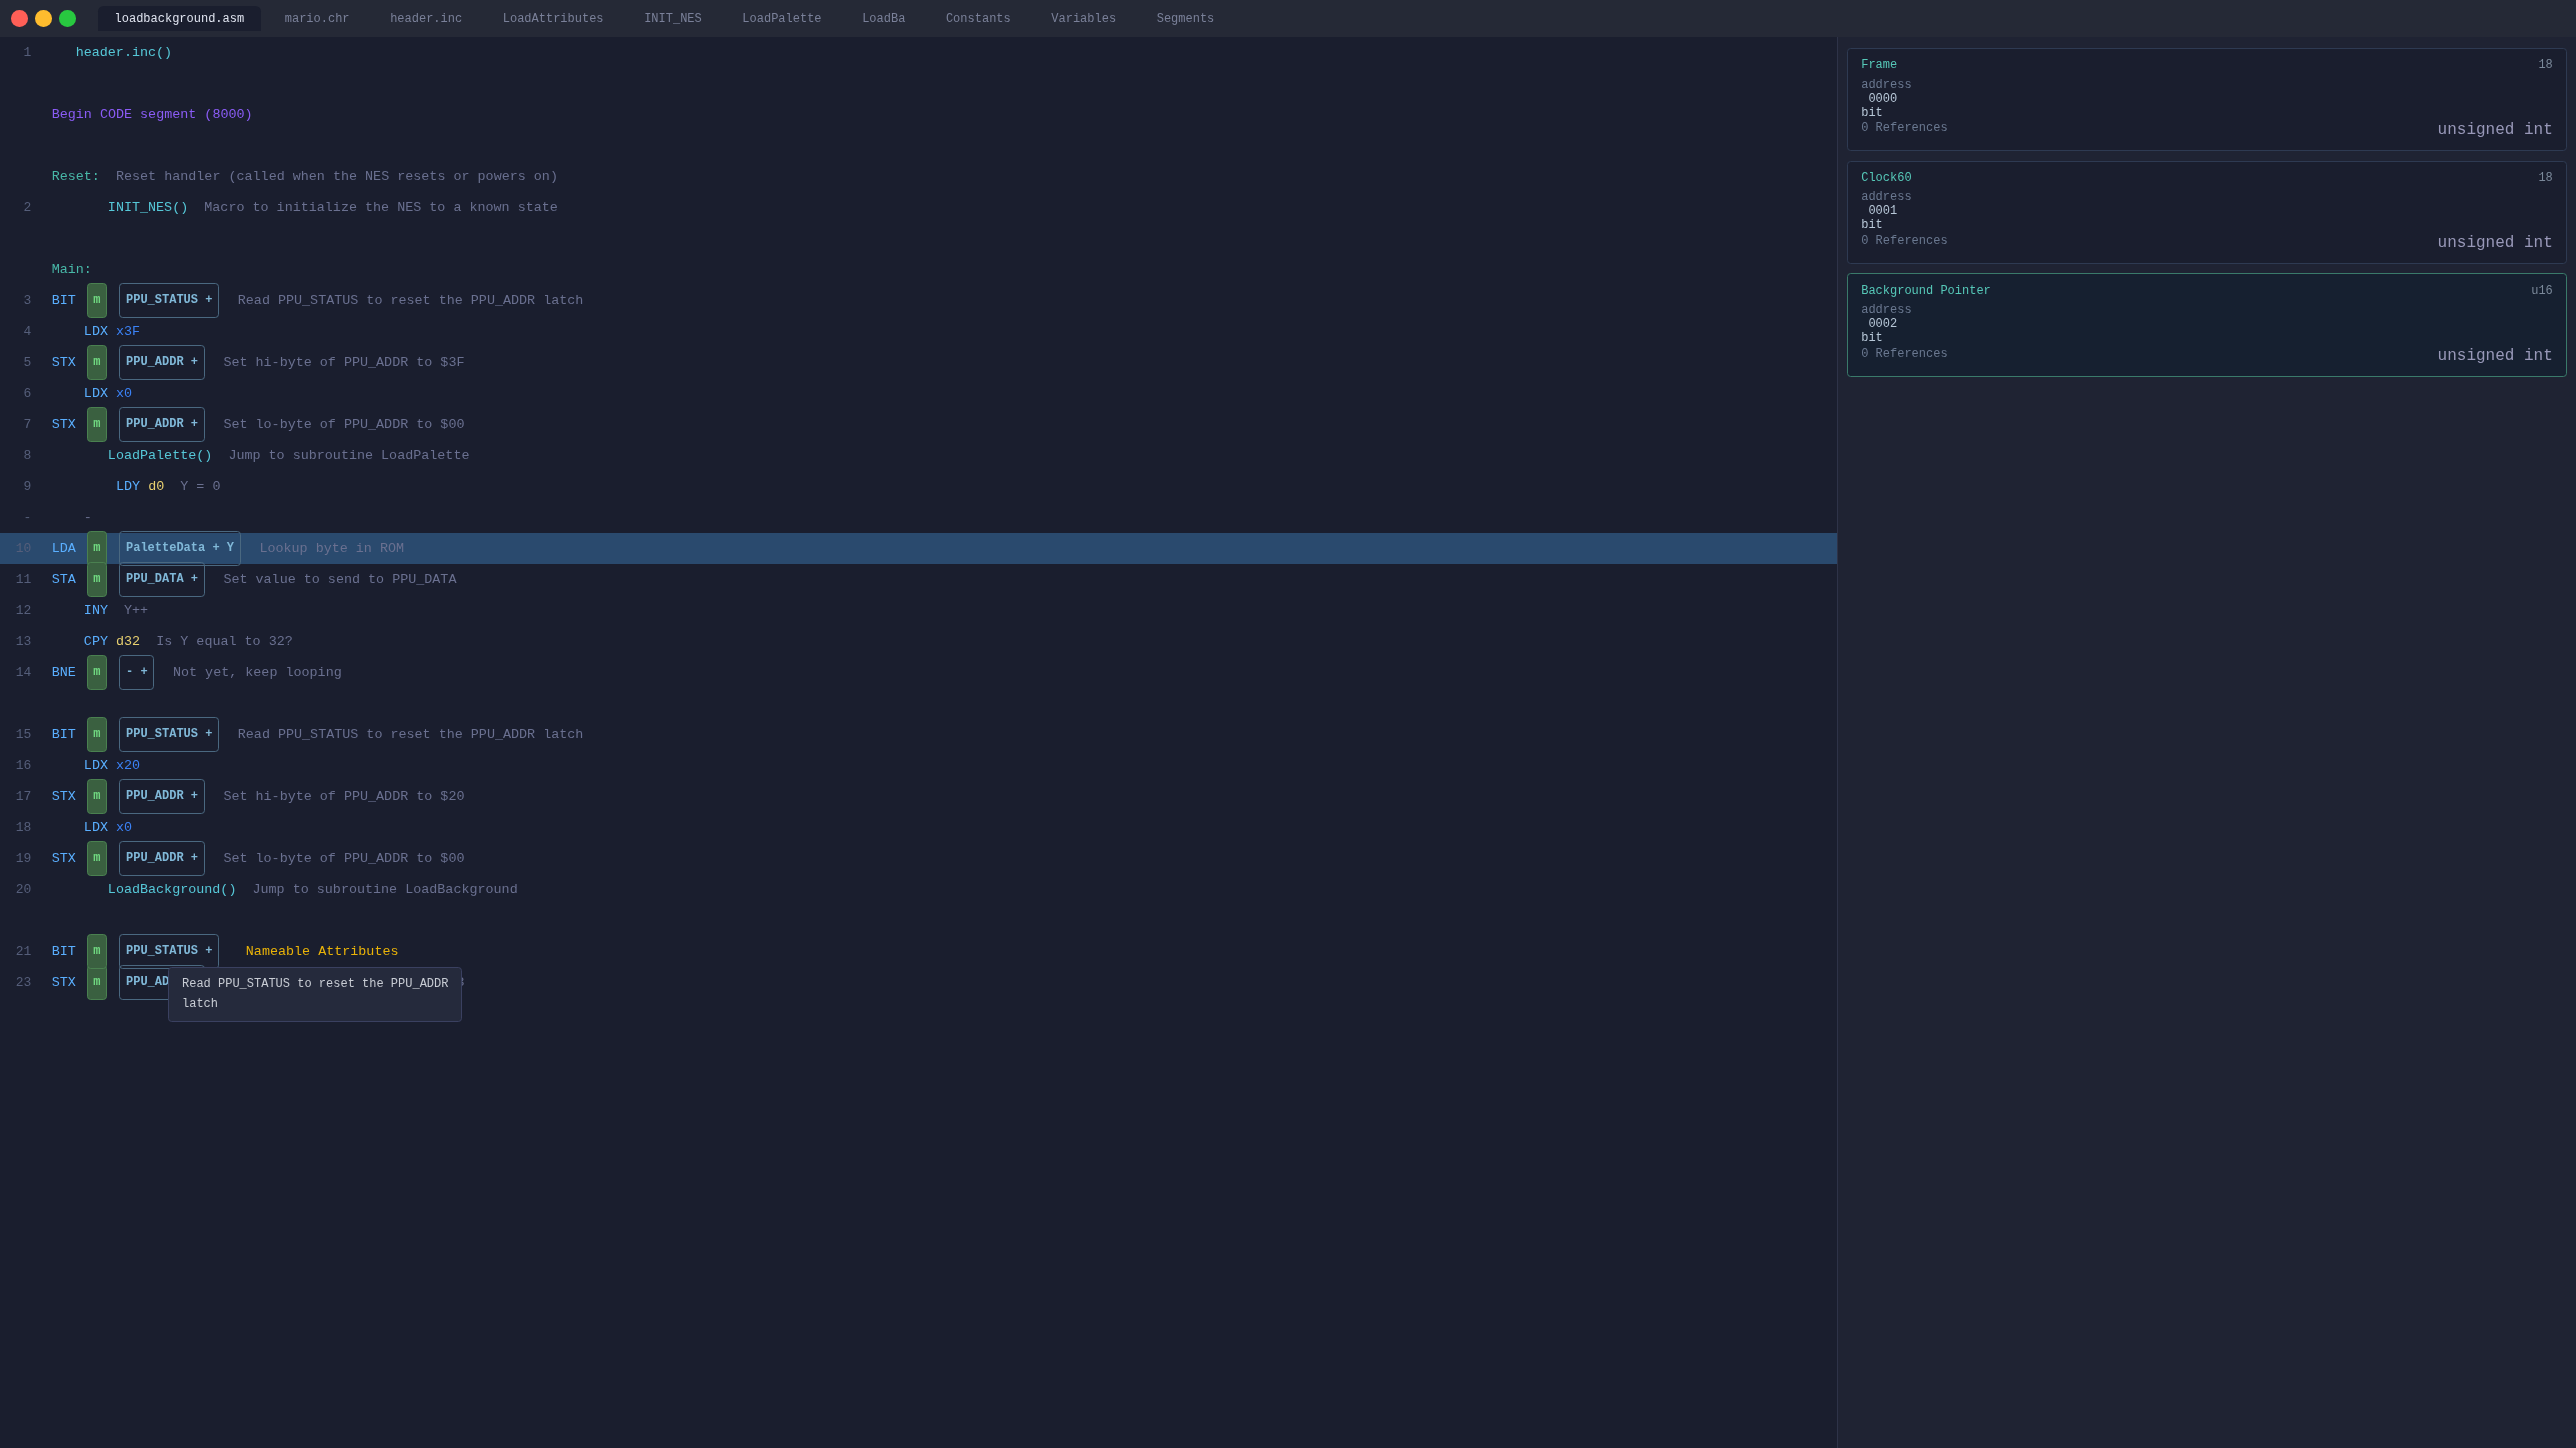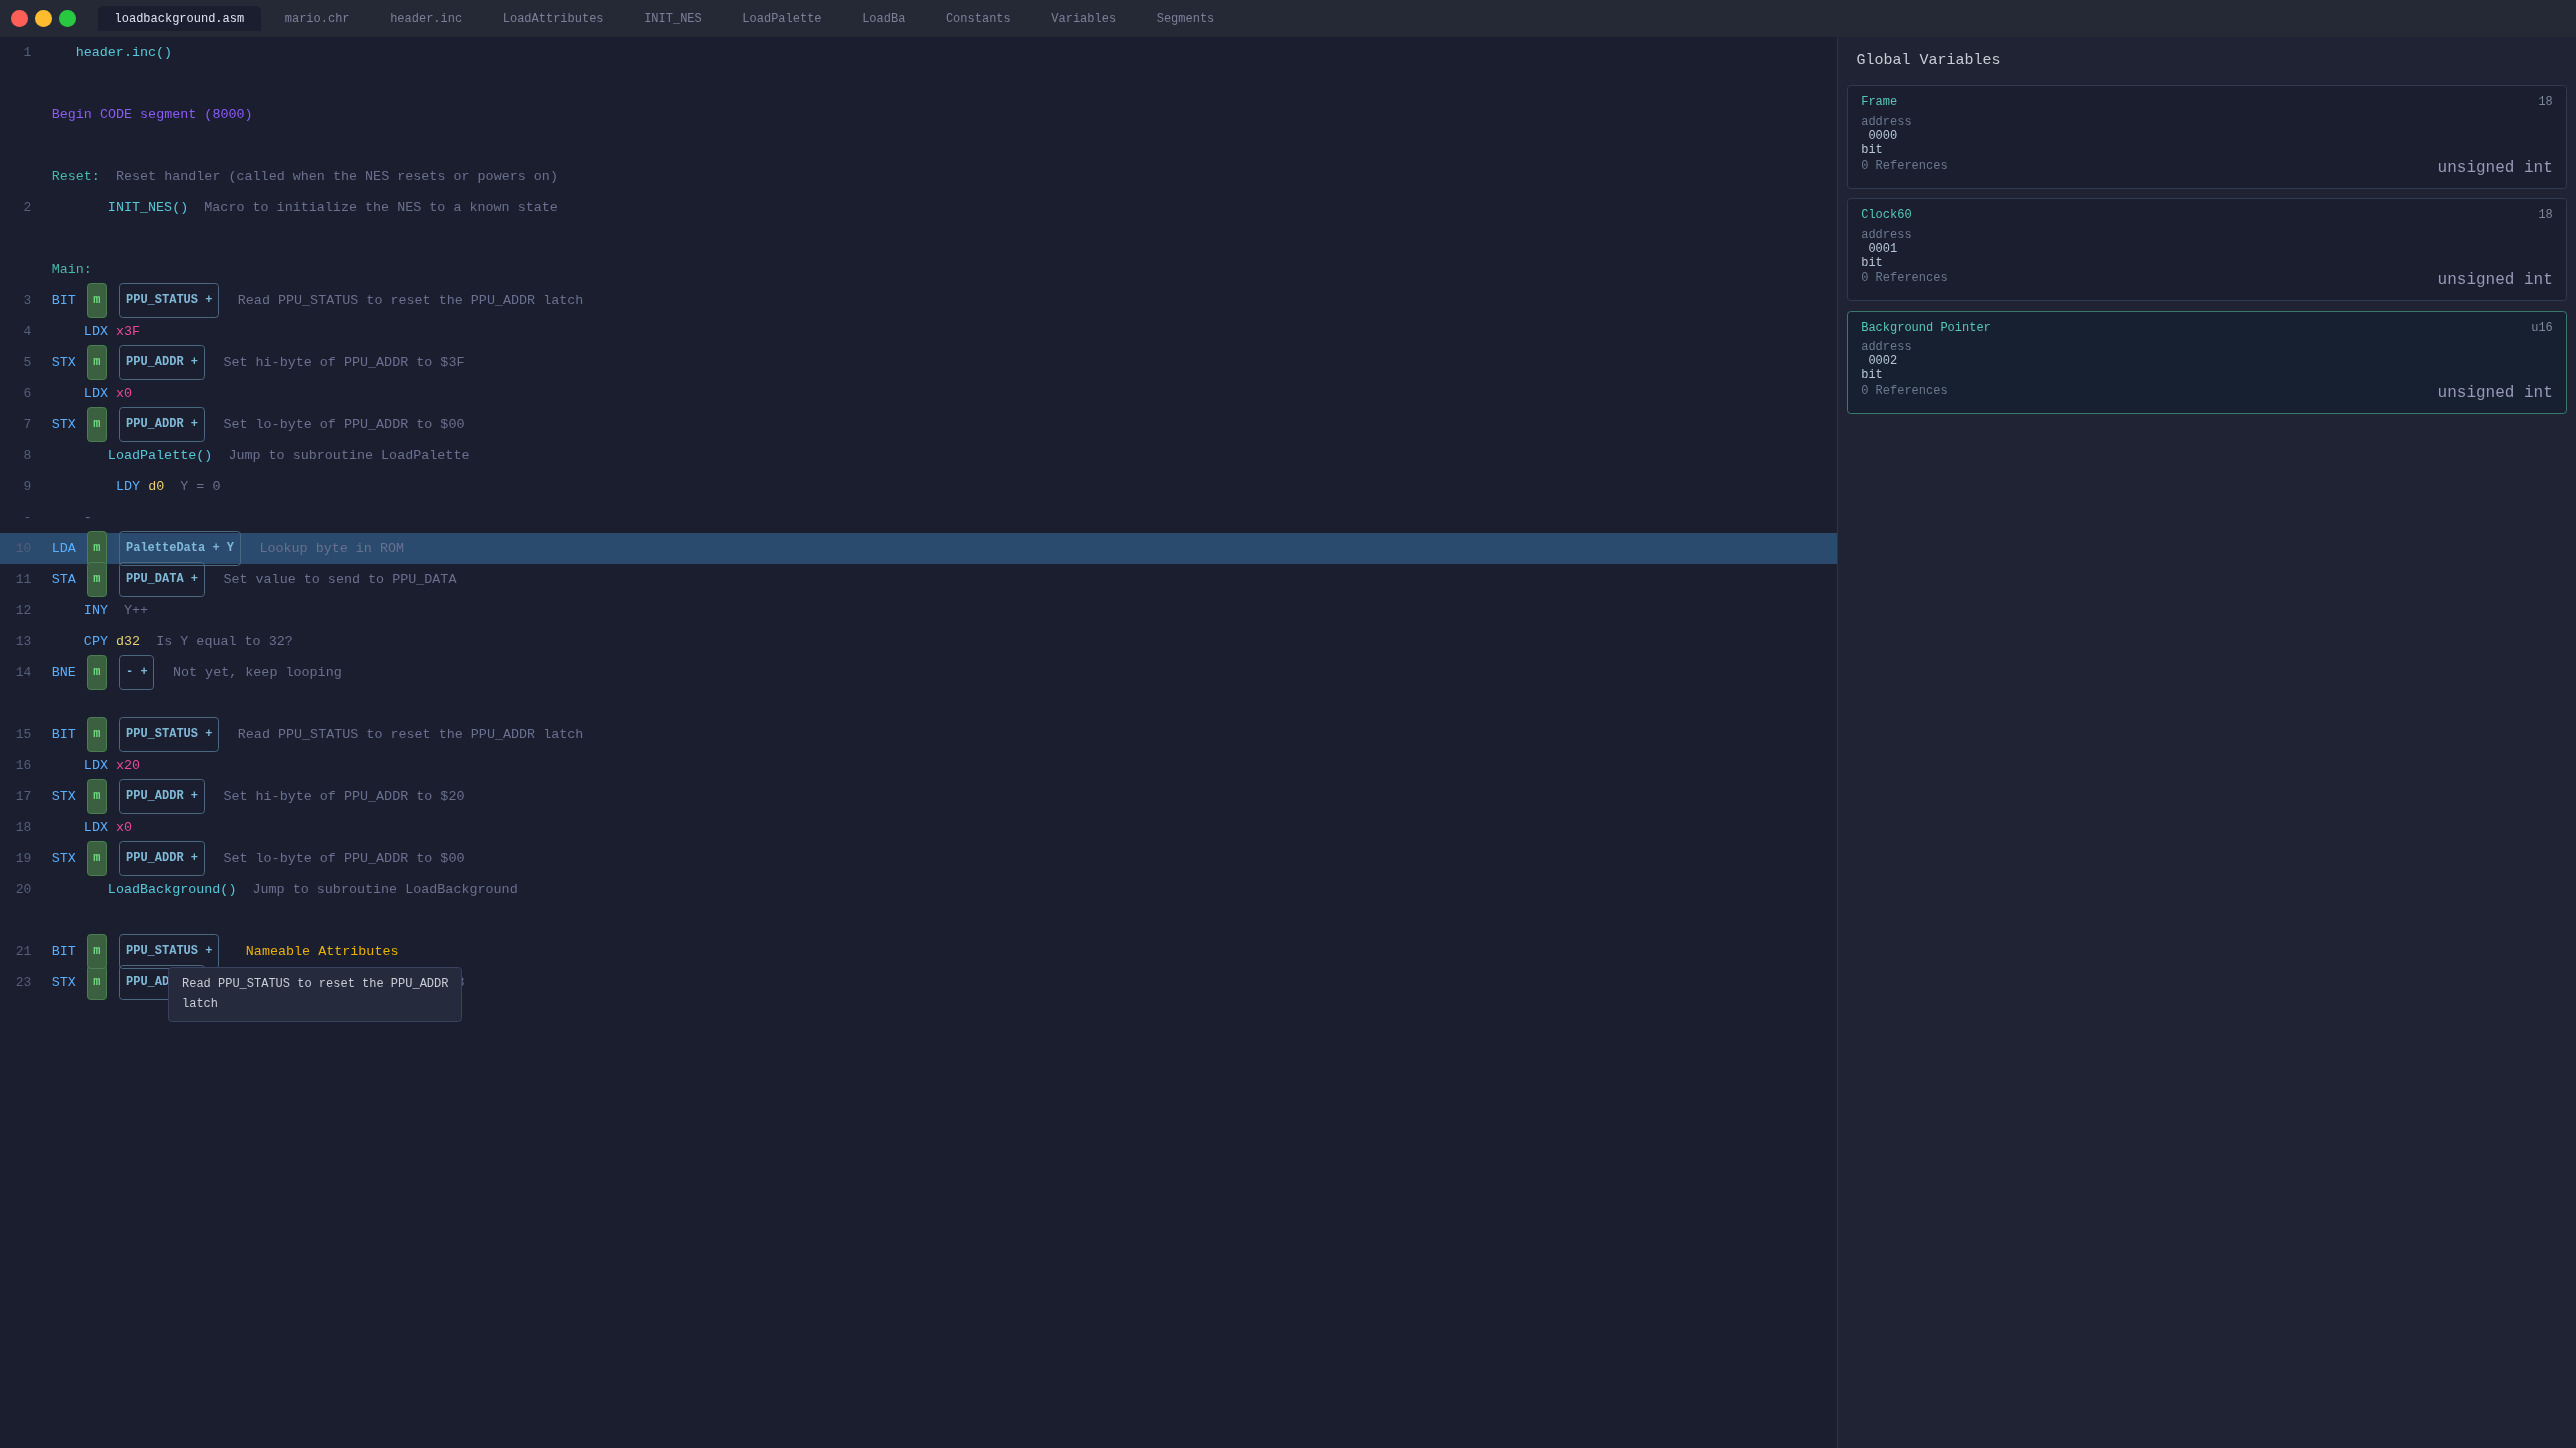--- a/index.html
+++ b/index.html
@@ -357,7 +357,6 @@
   </div>
 
   <div class="sidebar">
-    <div class="sidebar-title">Global Variables</div>
 
     <div class="var-card">
       <div class="var-header">

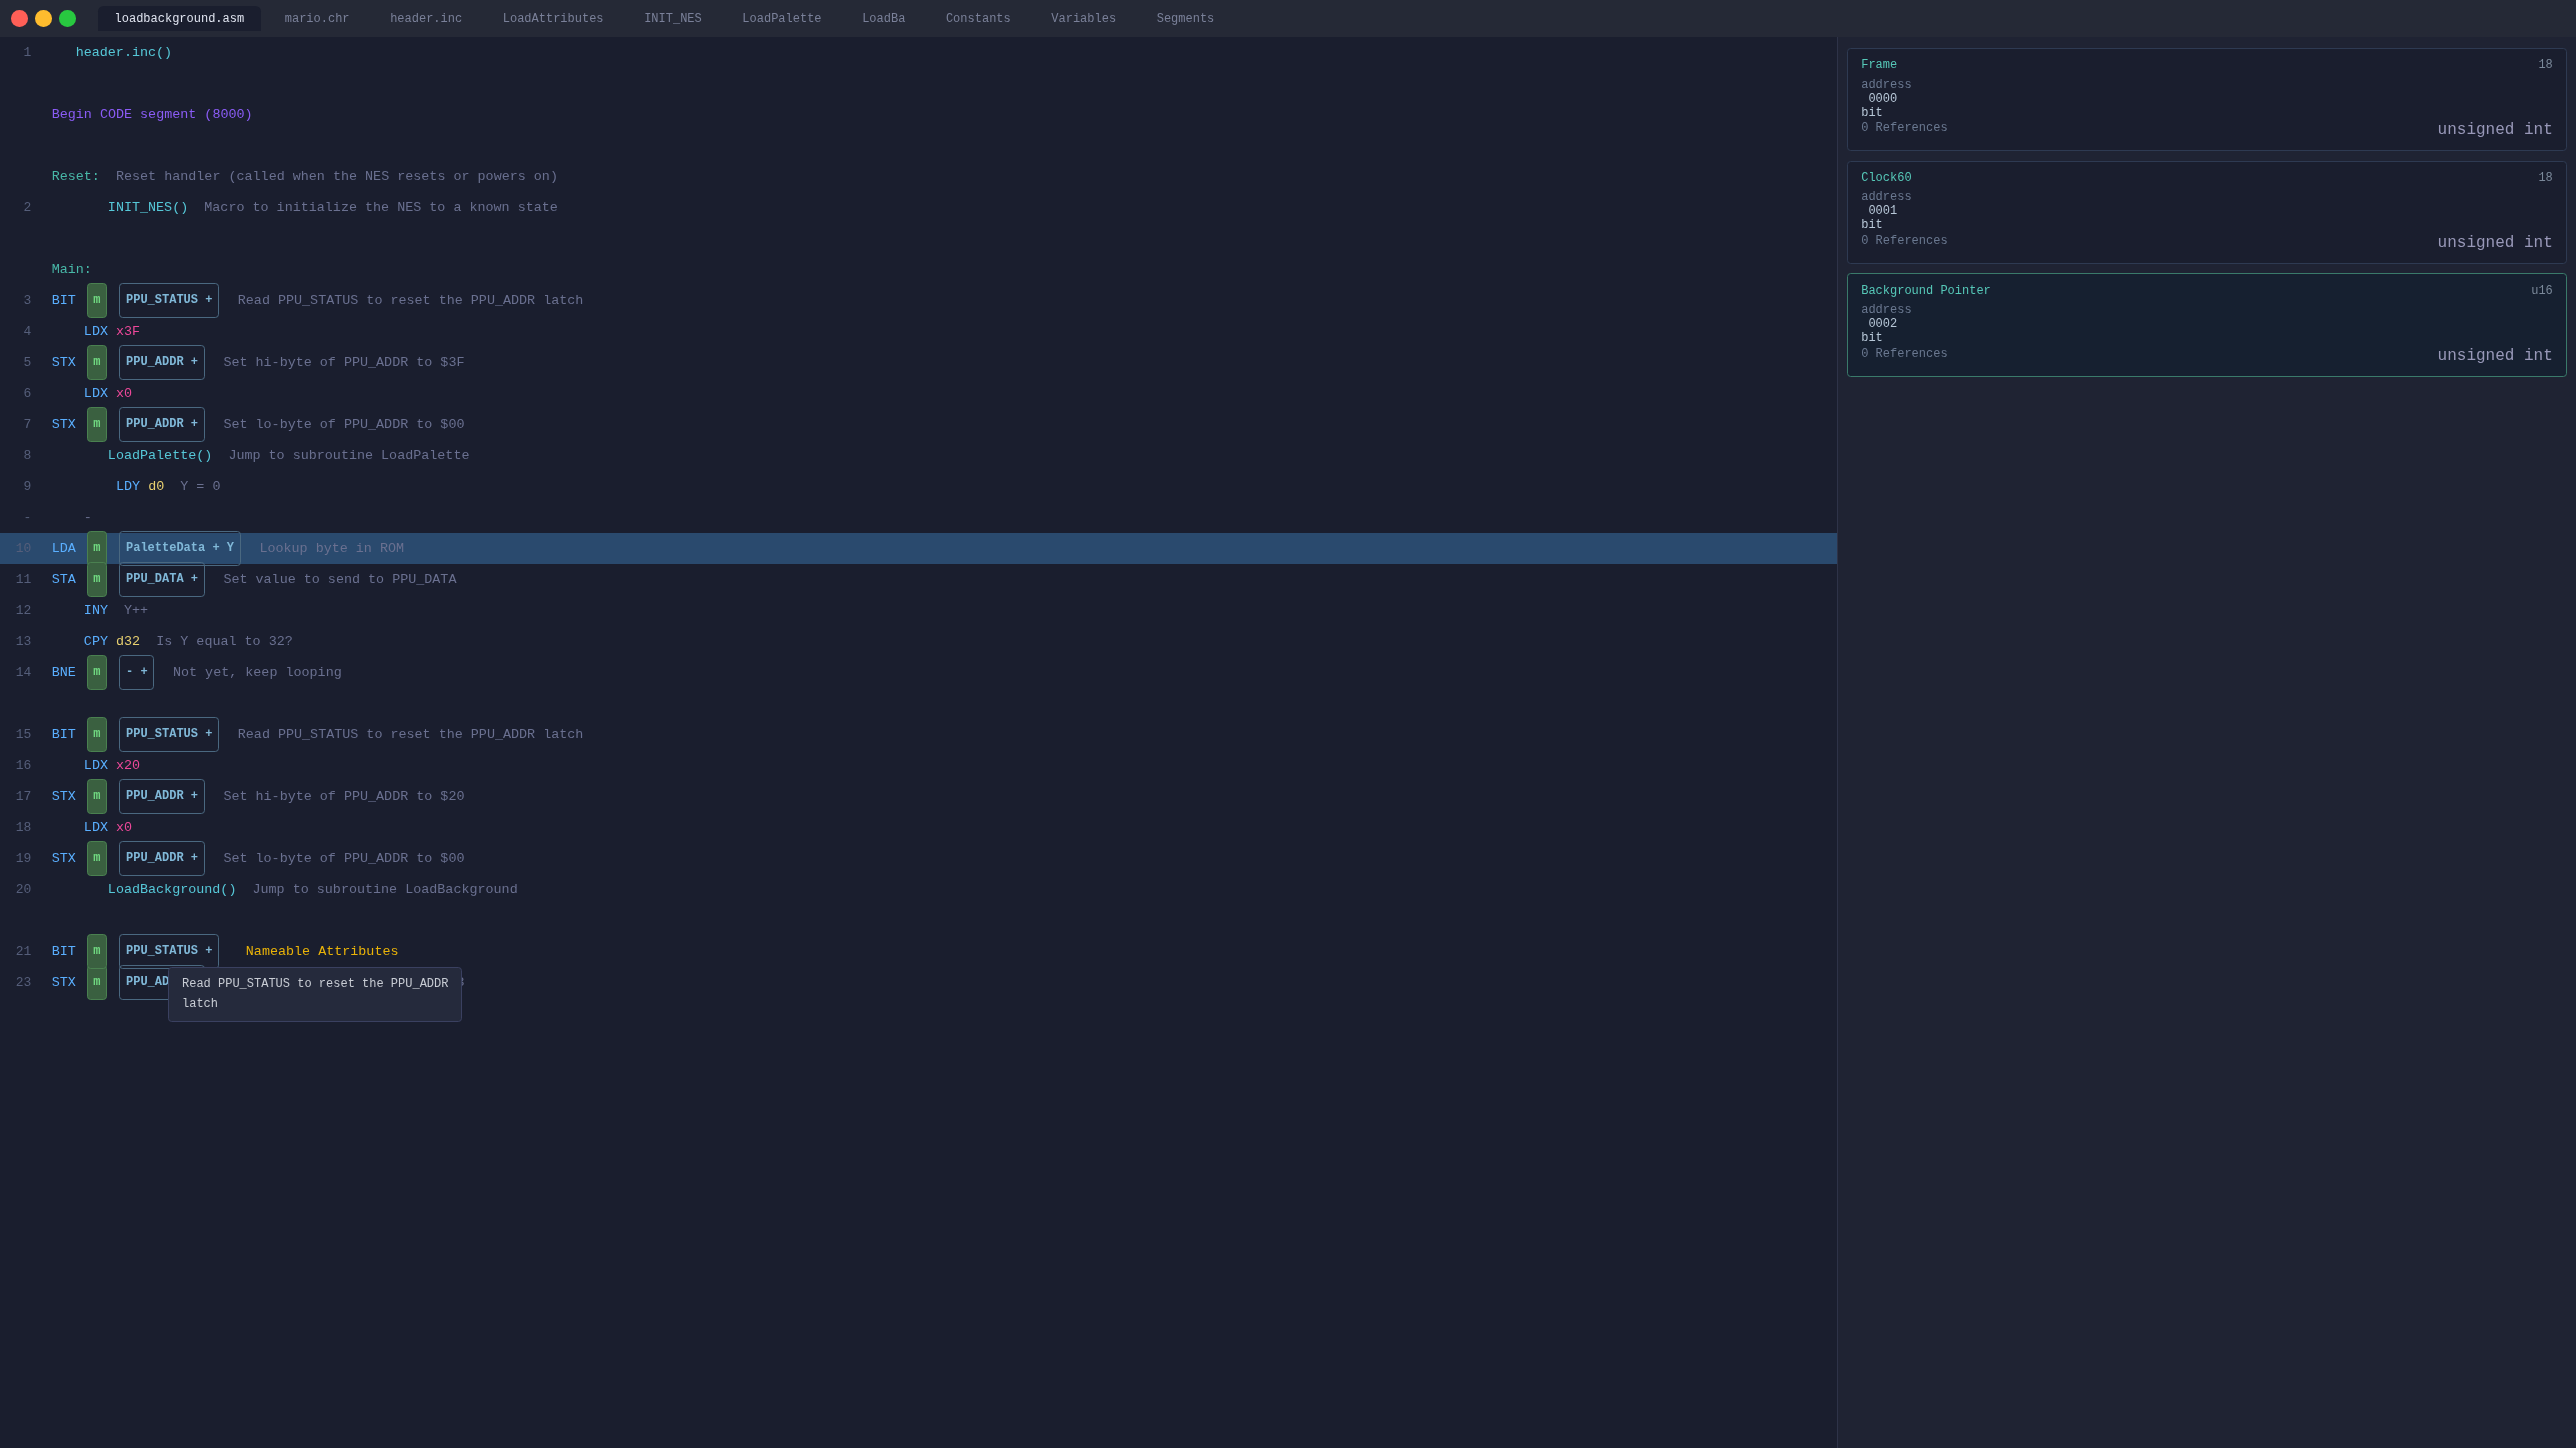--- a/index.html
+++ b/index.html
@@ -86,7 +86,7 @@
     .c-orange { color: #8b5cf6; }
     .c-cyan { color: #56c8d8; margin-left: 24px; }
     .c-blue { color: #5aafff; }
-    .c-purple { color: #ec4899; }
+    .c-purple { color: #3b82f6; }
     .c-yellow { color: #e8d070; }
     .c-white { color: #eab308; }
     .c-gray { color: #6a7090; }

